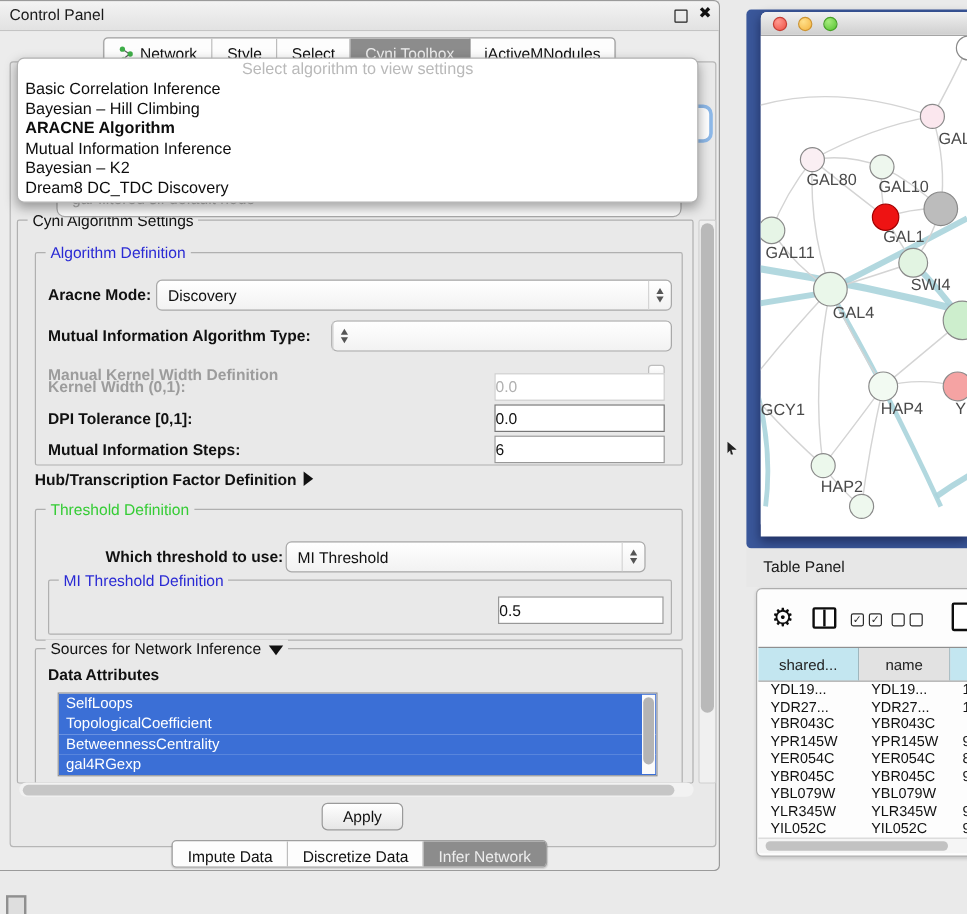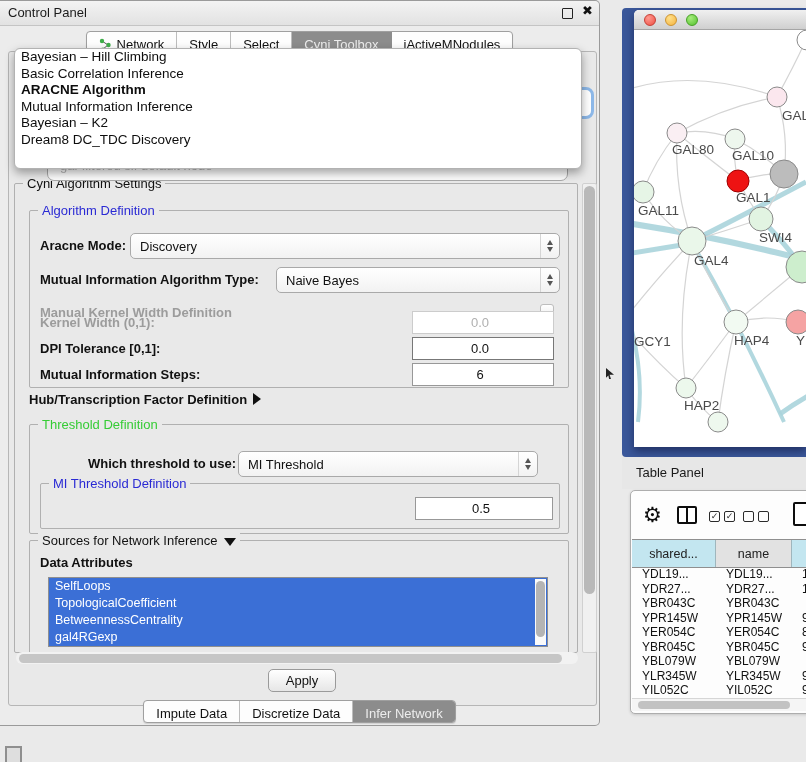--- a/index.html
+++ b/index.html
@@ -156,6 +156,7 @@
     </div>
 
     <div class="dropdown">
+      <div class="dd-placeholder">Select algorithm to view settings</div>
       <div id="dd-items">
           <div class="dd-item">Bayesian – Hill Climbing</div>
           <div class="dd-item">Basic Correlation Inference</div>

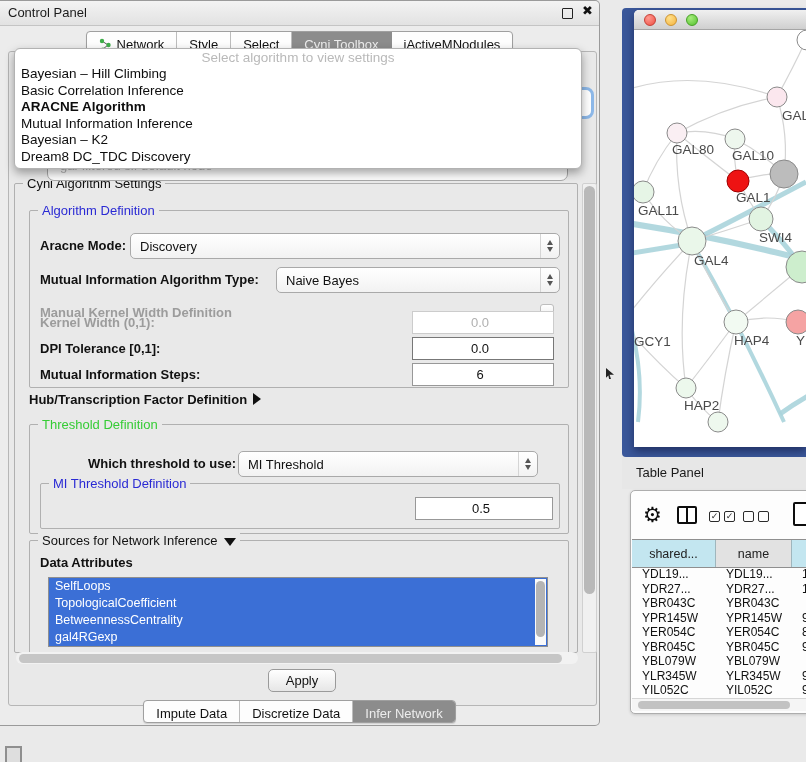--- a/index.html
+++ b/index.html
@@ -158,8 +158,8 @@
     <div class="dropdown">
       <div class="dd-placeholder">Select algorithm to view settings</div>
       <div id="dd-items">
+          <div class="dd-item">Basic Correlation Inference</div>
           <div class="dd-item">Bayesian – Hill Climbing</div>
-          <div class="dd-item">Basic Correlation Inference</div>
           <div class="dd-item selected">ARACNE Algorithm</div>
           <div class="dd-item">Mutual Information Inference</div>
           <div class="dd-item">Bayesian – K2</div>

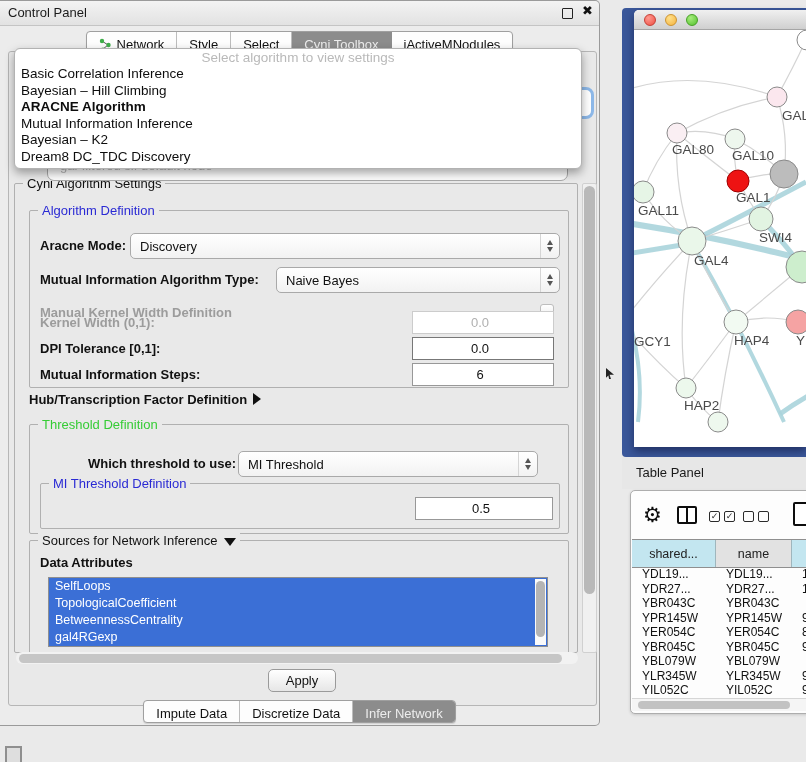--- a/index.html
+++ b/index.html
@@ -184,7 +184,6 @@
 
         <span class="lbl" style="left:10px;top:61px;">Mutual Information Algorithm Type:</span>
         <div class="combo" style="left:246px;top:56px;width:284px;">
-          <span class="combo-text">Naive Bayes</span>
           <span class="stepper">
               <span class="arr-up"></span>
               <span class="arr-dn"></span>

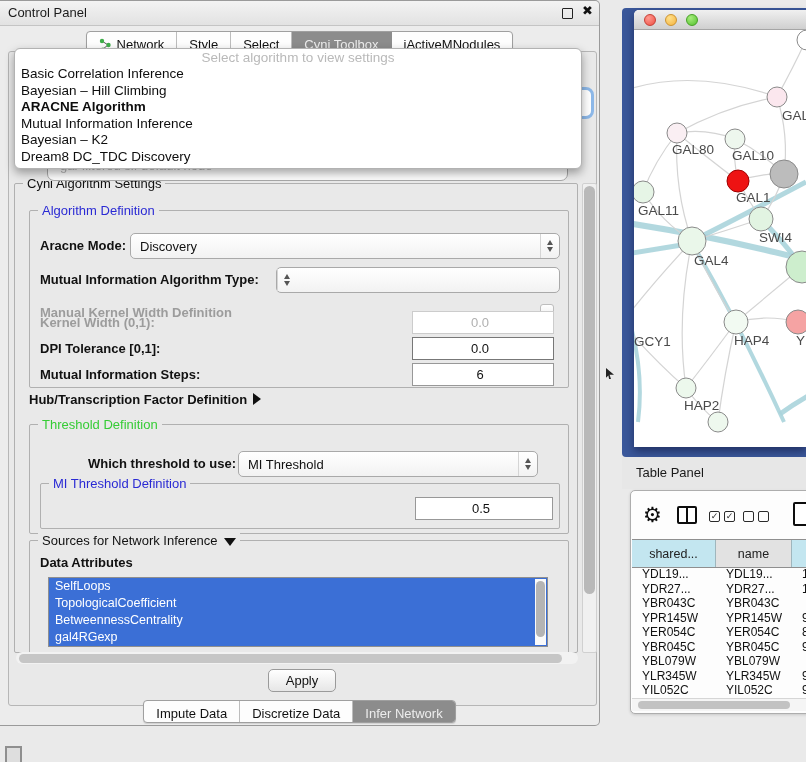--- a/index.html
+++ b/index.html
@@ -49,7 +49,7 @@
   .arr-up{width:0;height:0;border-left:3.5px solid transparent;border-right:3.5px solid transparent;border-bottom:5px solid #555;}
   .arr-dn{width:0;height:0;border-left:3.5px solid transparent;border-right:3.5px solid transparent;border-top:5px solid #555;}
   .field{position:absolute;height:23px;background:#fff;border:1px solid #989898;box-sizing:border-box;
-    font-size:13px;text-align:center;padding-right:6px;line-height:21px;}
+    font-size:13px;text-align:left;padding-right:6px;line-height:21px;}
   .field.disabled{border-color:#cccccc;color:#b0b0b0;}
   .checkbox{position:absolute;width:14px;height:14px;background:linear-gradient(#ffffff,#ededed);
     border:1px solid #bdbdbd;border-radius:3px;box-sizing:border-box;}

